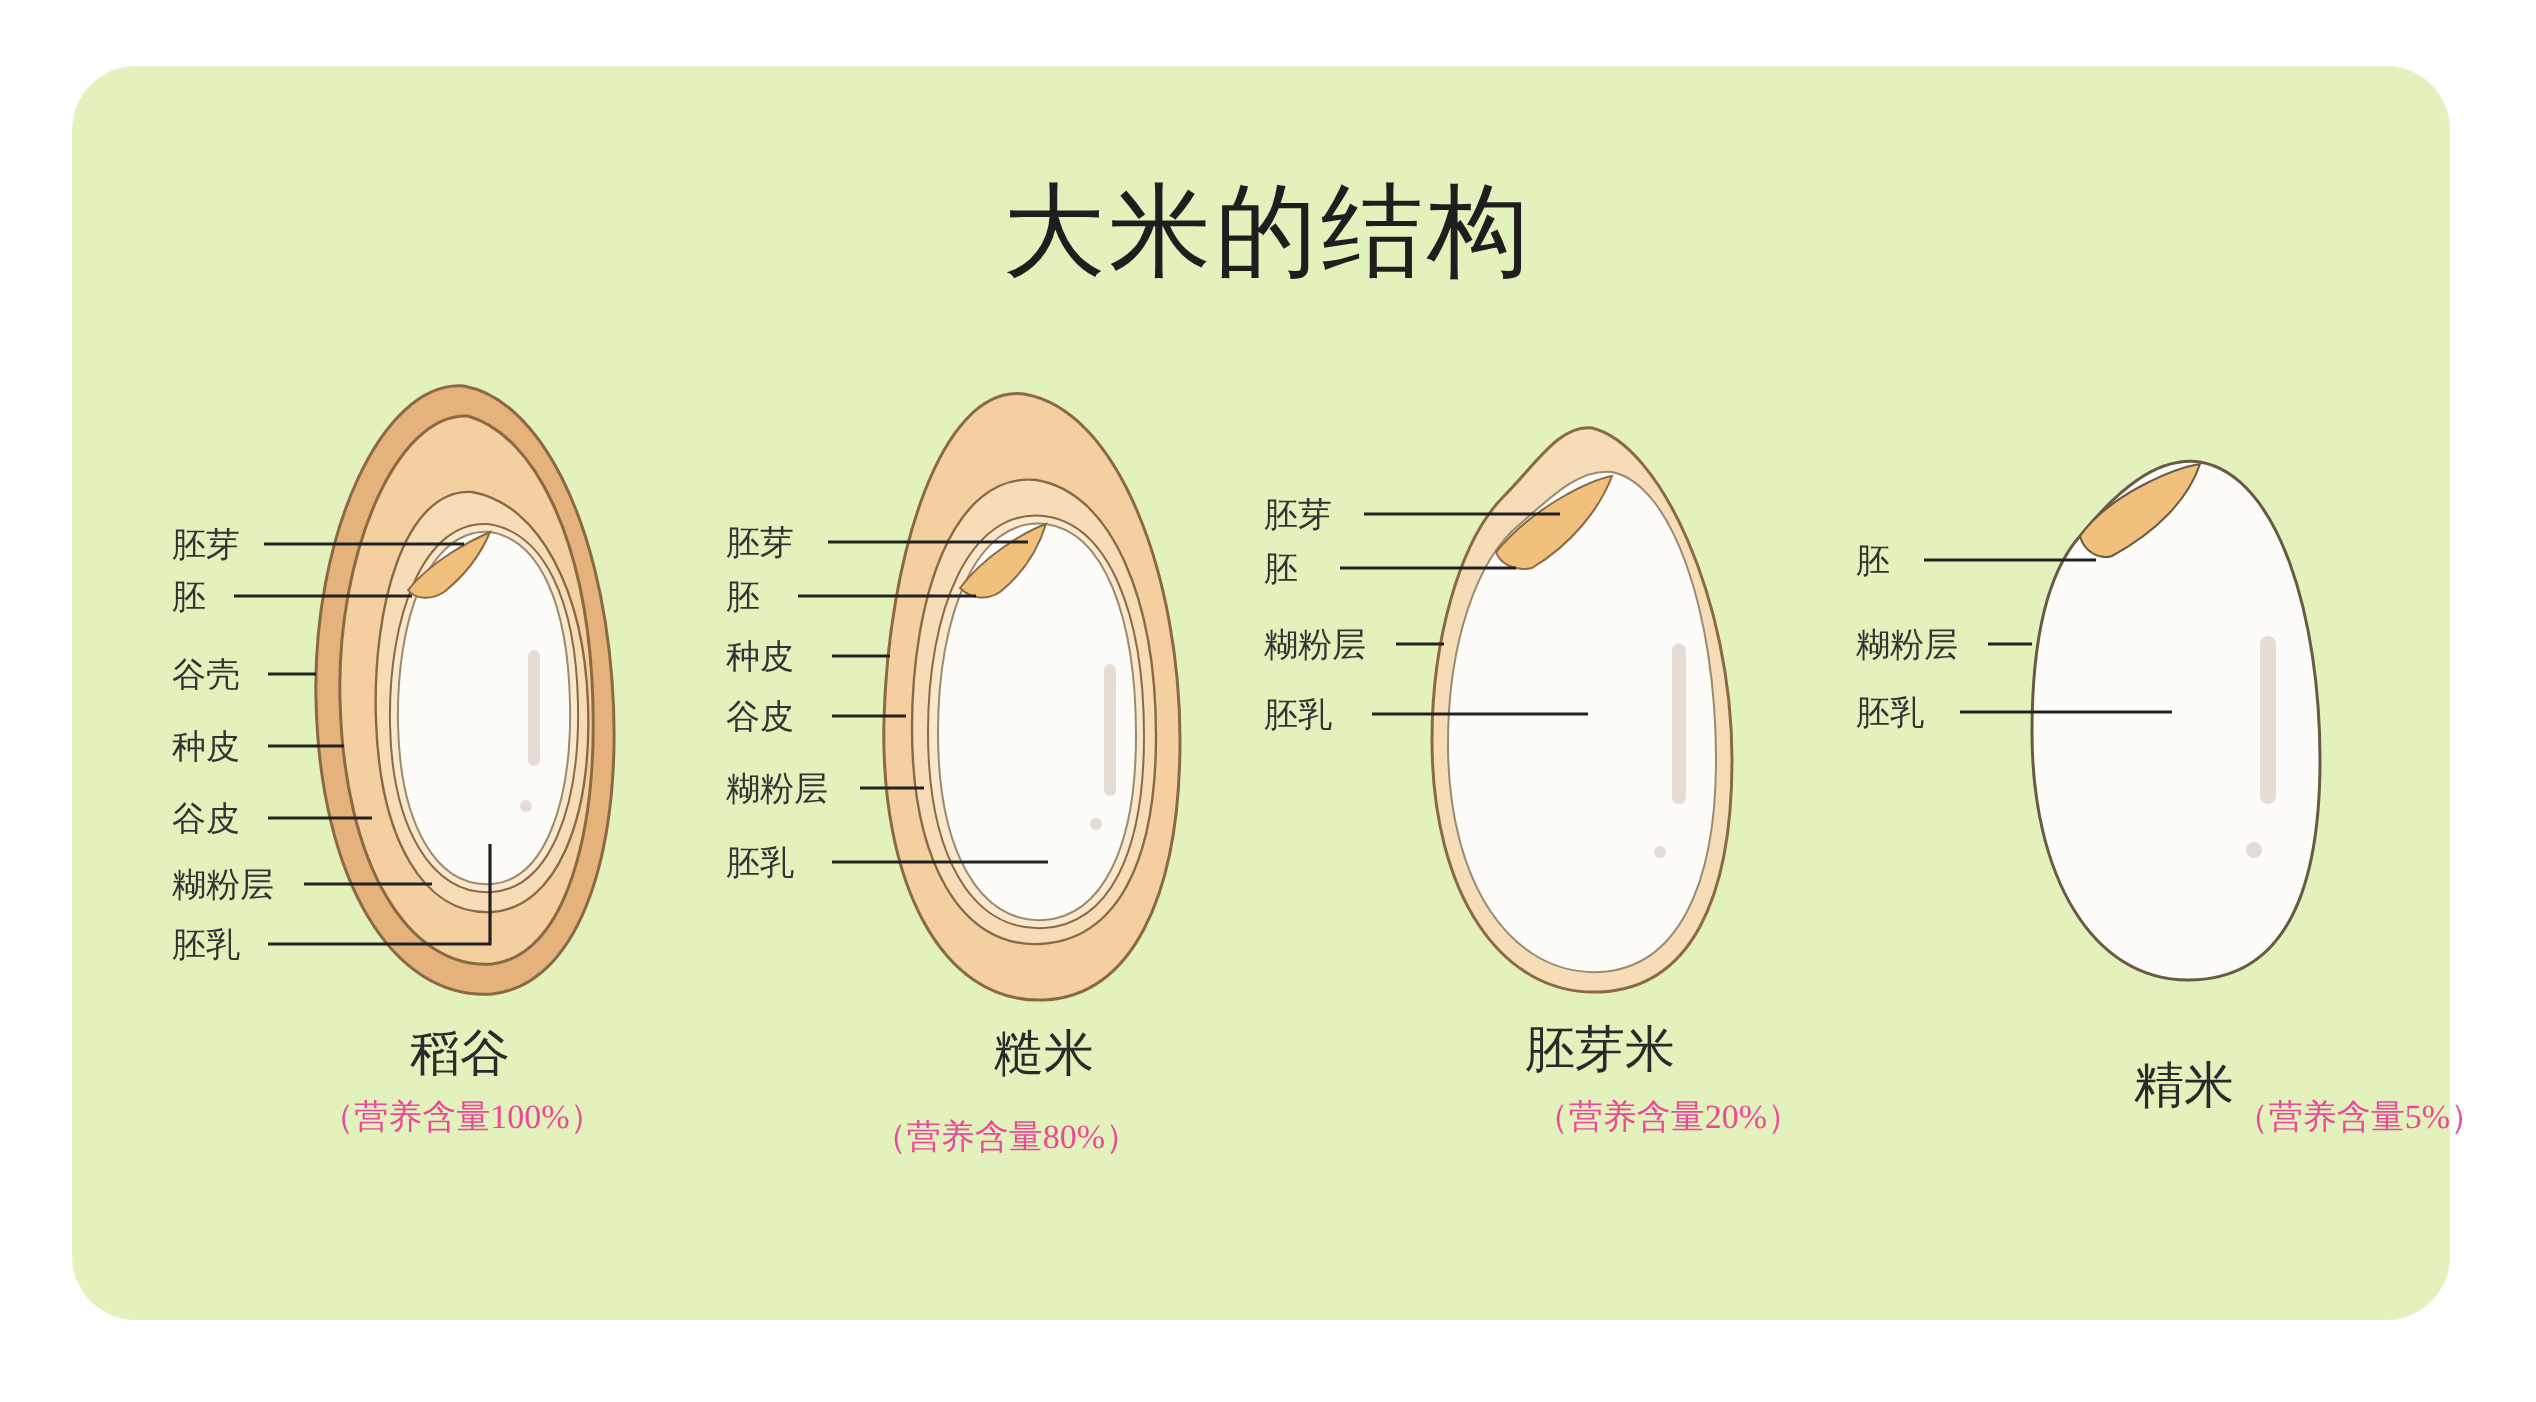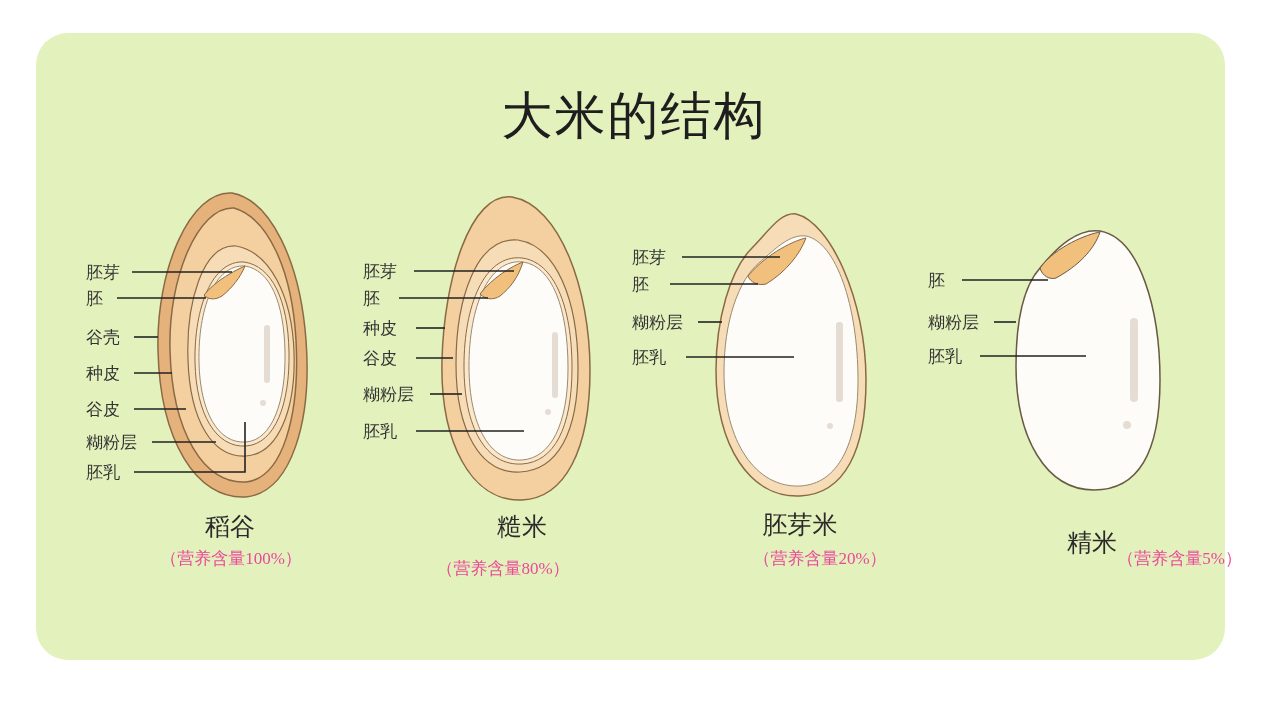--- a/index.html
+++ b/index.html
@@ -115,7 +115,7 @@
 <div class="pct" style="left:353px; top:557px;">（营养含量80%）</div>
 
 <div class="name" style="left:670px; top:508px;">胚芽米</div>
-<div class="pct" style="left:670px; top:547px;">（营养含量20%）</div>
+<div class="pct" style="left:684px; top:547px;">（营养含量20%）</div>
 
 <div class="name" style="left:962px; top:510px;margin-top:16px;">精米</div>
 <div class="pct" style="left:942px; top:547px;text-align:right;">（营养含量5%）</div>

